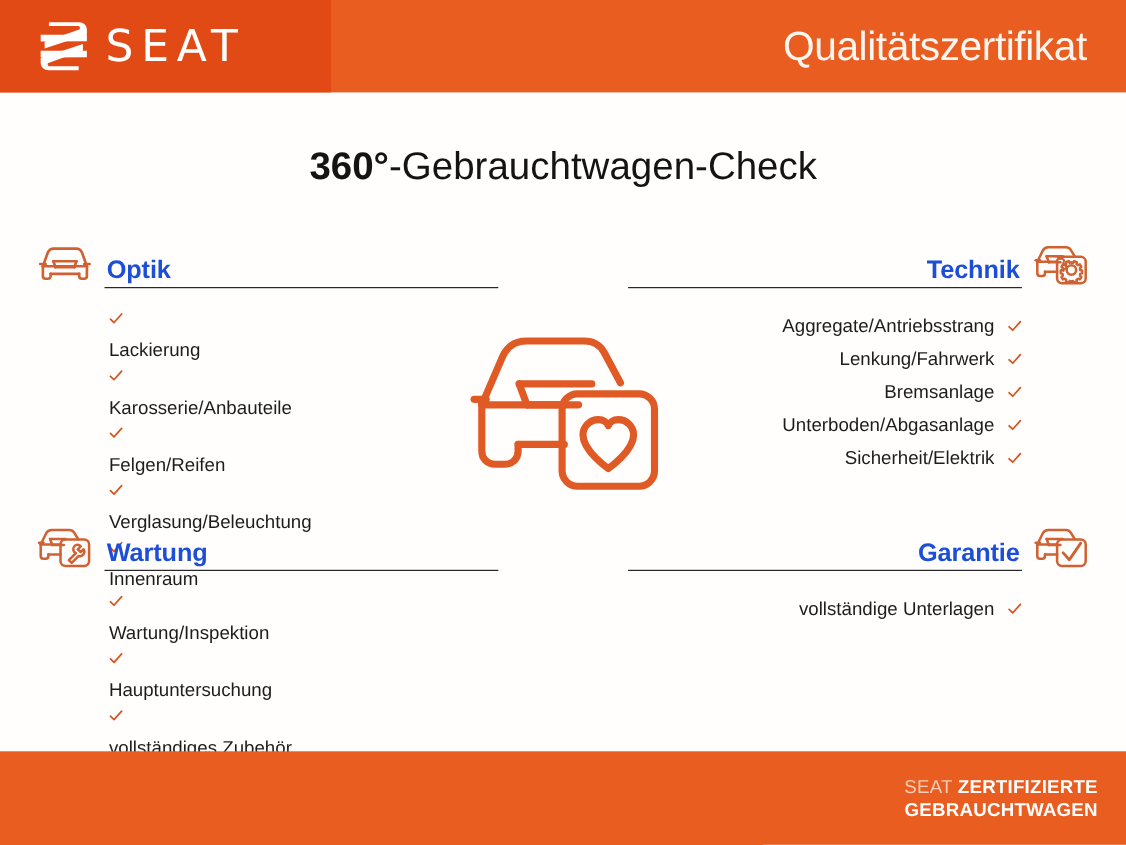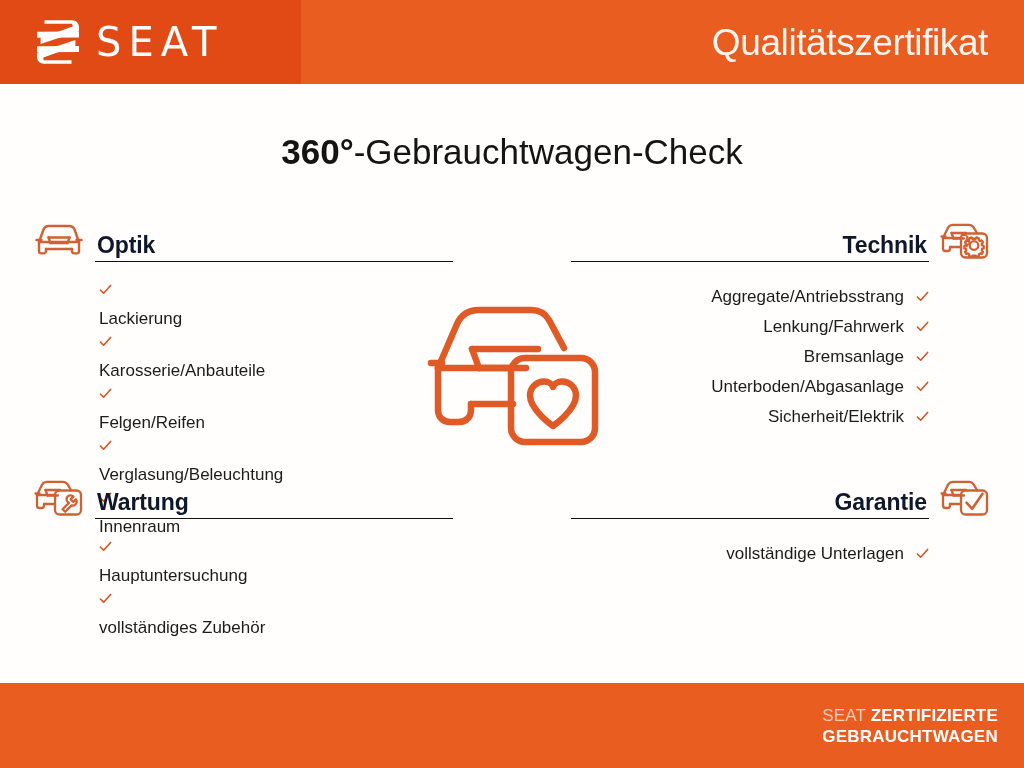--- a/index.html
+++ b/index.html
@@ -121,7 +121,7 @@
   .q-title {
     font-size: 23px;
     font-weight: 700;
-    color: #0f172a;
+    color: #1d4ed8;
     line-height: 1.05;
     padding: 0 2px 4px 2px;
     letter-spacing: -0.1px;

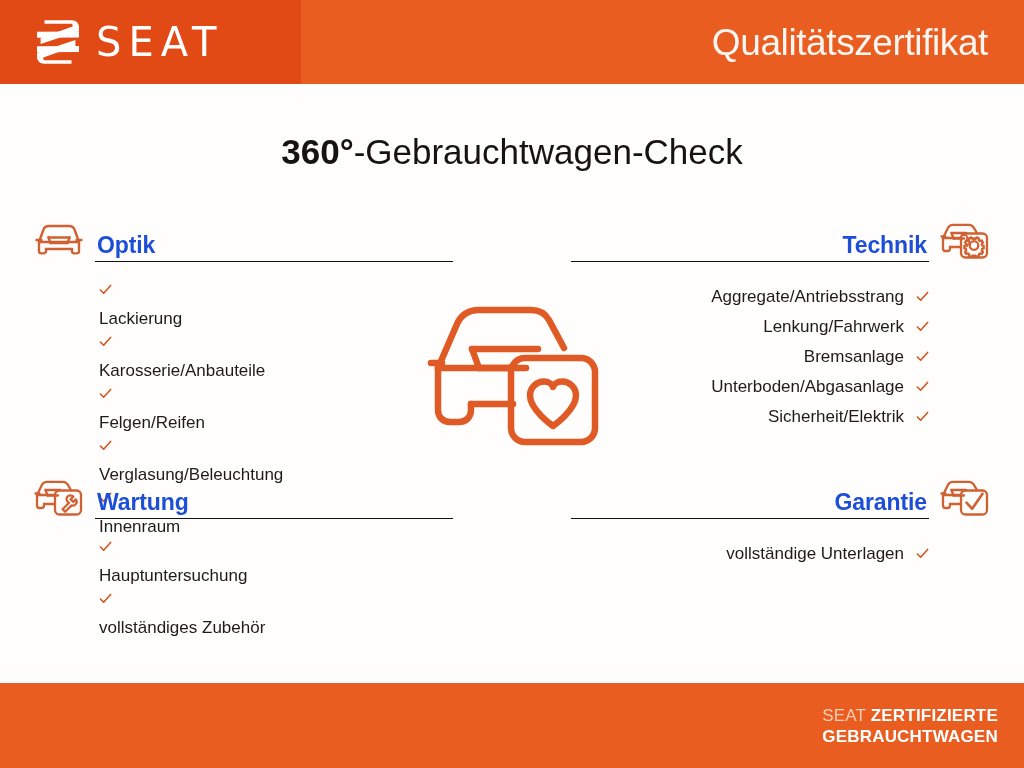--- a/index.html
+++ b/index.html
@@ -365,6 +365,12 @@
         <svg class="tick" viewBox="0 0 14 14" aria-hidden="true">
             <path d="M1.5 7.6 L5 11 L12.5 2.6" fill="none" stroke="#d4551f" stroke-width="1.7" stroke-linecap="round" stroke-linejoin="round"></path>
           </svg>
+        <span>Wartung/Inspektion</span>
+      </li>
+      <li class="q-item">
+        <svg class="tick" viewBox="0 0 14 14" aria-hidden="true">
+            <path d="M1.5 7.6 L5 11 L12.5 2.6" fill="none" stroke="#d4551f" stroke-width="1.7" stroke-linecap="round" stroke-linejoin="round"></path>
+          </svg>
         <span>Hauptuntersuchung</span>
       </li>
       <li class="q-item">

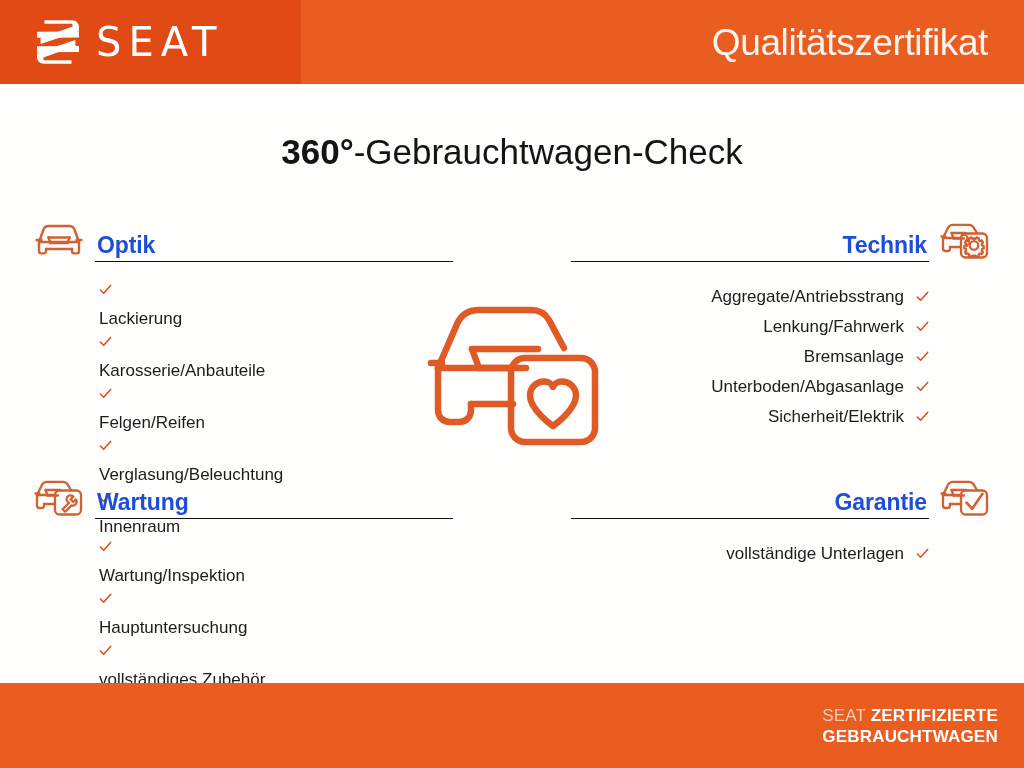--- a/index.html
+++ b/index.html
@@ -186,7 +186,7 @@
     position: absolute;
     right: 26px;
     top: 22px;
-    text-align: center;
+    text-align: right;
     color: #ffffff;
     font-size: 17px;
     line-height: 21px;

